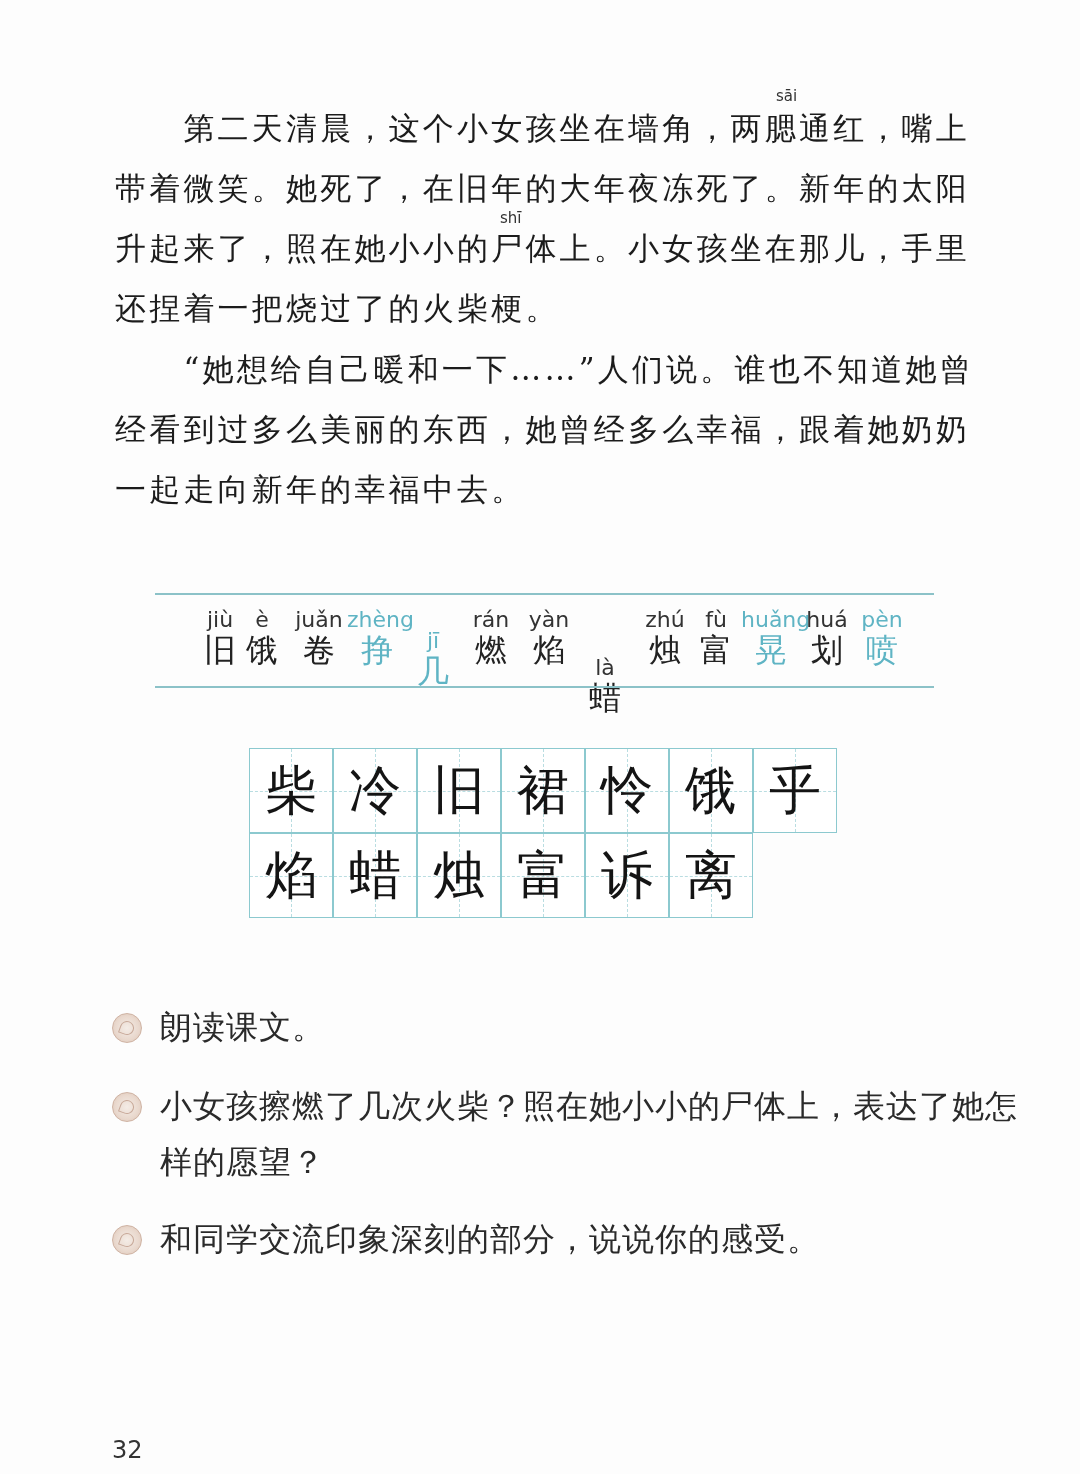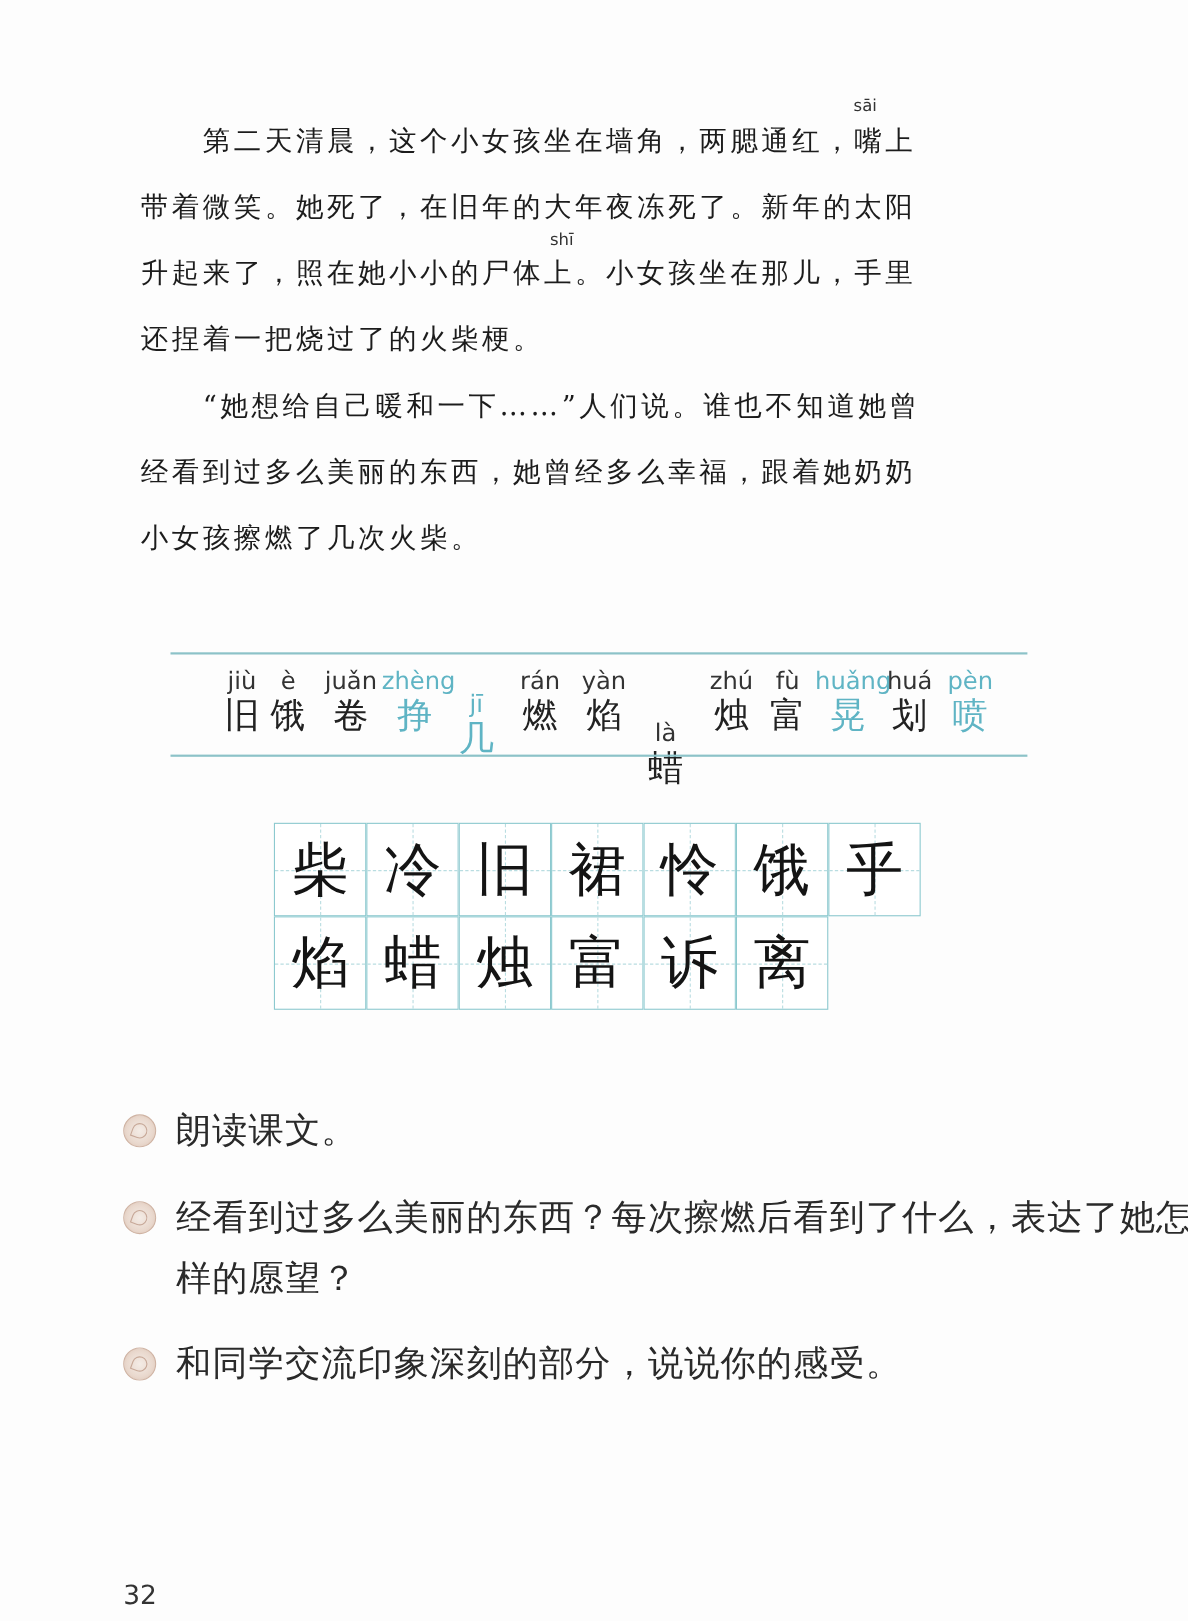--- a/index.html
+++ b/index.html
@@ -13,8 +13,8 @@
 
     
     .line {
-      position: absolute; left: 128px; width: 870px;
-      font-size: 25px; line-height: 40px; height: 40px;
+      position: absolute; left: 115px; width: 870px;
+      font-size: 31px; line-height: 40px; height: 40px;
       white-space: nowrap; letter-spacing: 3.2px;
       font-family: "DejaVu Serif", serif;
       color: #1c1c1c;

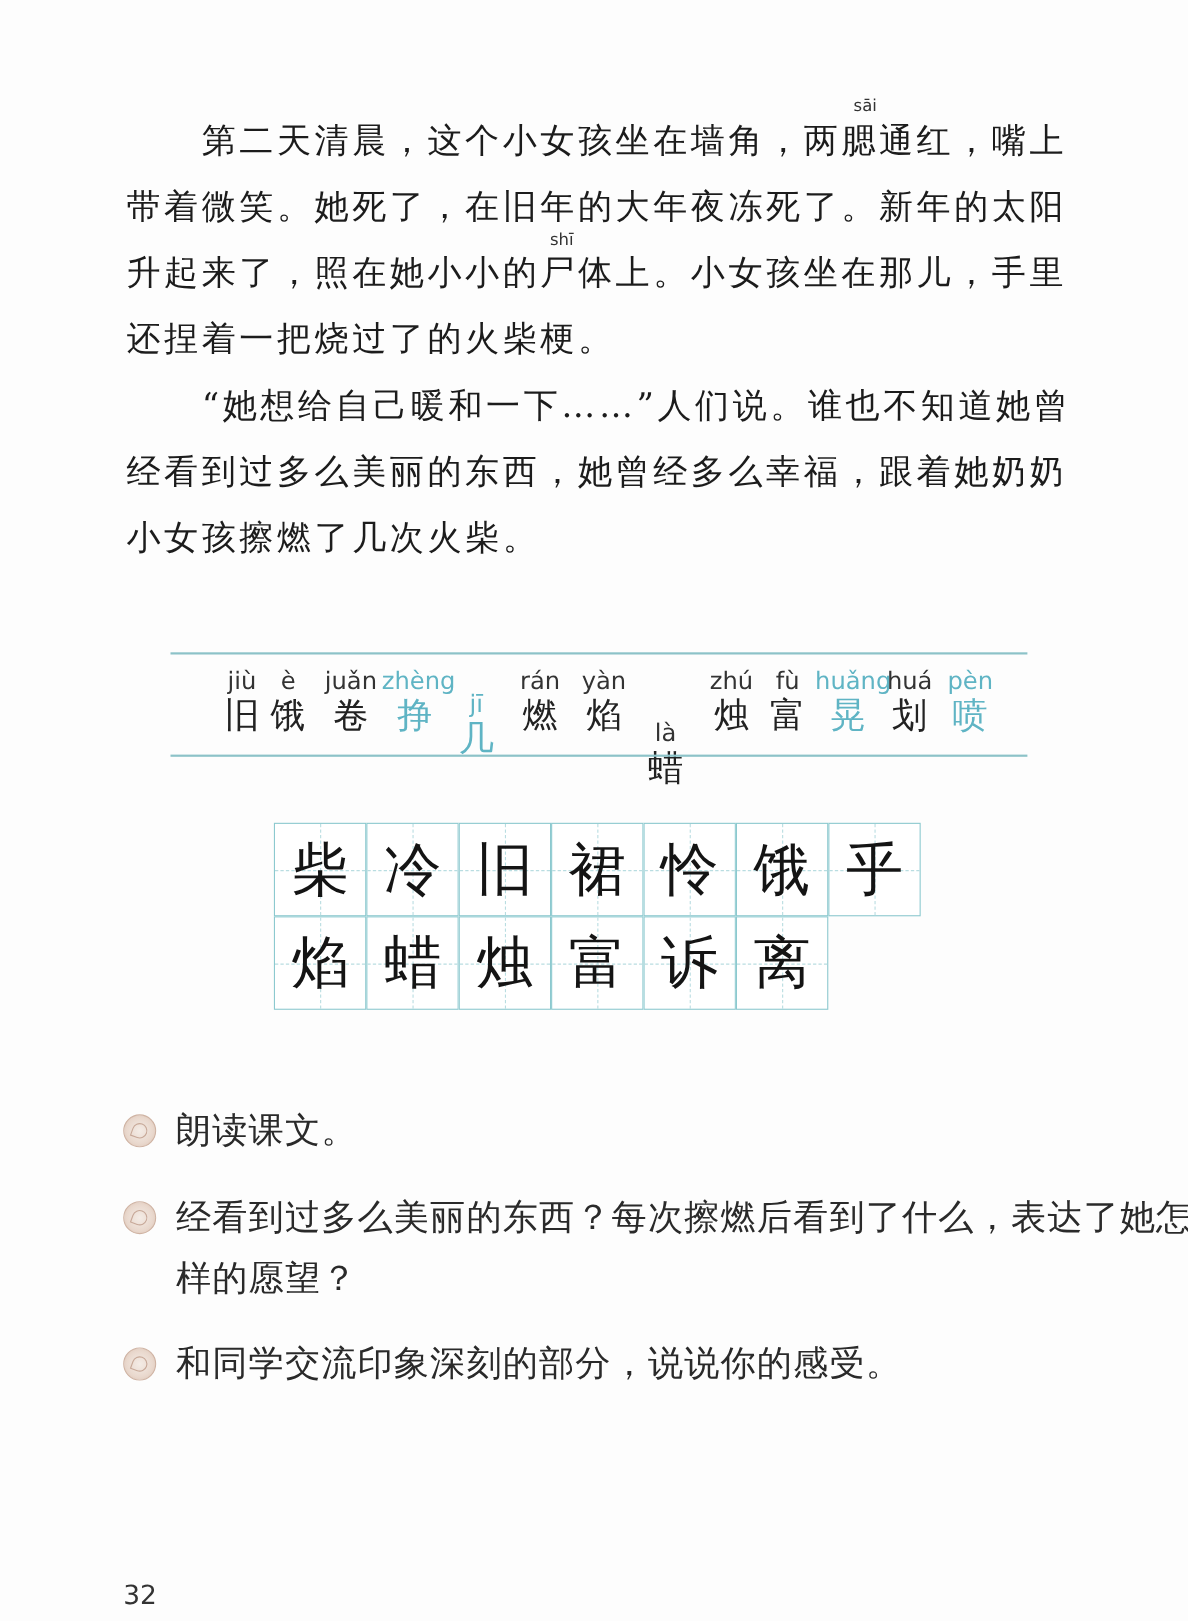--- a/index.html
+++ b/index.html
@@ -97,7 +97,7 @@
     <div class="line" style="top:288px;">还捏着一把烧过了的火柴梗。</div>
     <div class="line" style="top:349px;">　　“她想给自己暖和一下……”人们说。谁也不知道她曾</div>
     <div class="line" style="top:409px;">经看到过多么美丽的东西，她曾经多么幸福，跟着她奶奶</div>
-    <div class="line" style="top:469px;">小女孩擦燃了几次火柴。</div>
+    <div class="line" style="top:469px;">一起走向新年的幸福中去。</div>
   </div>
 
   <div>

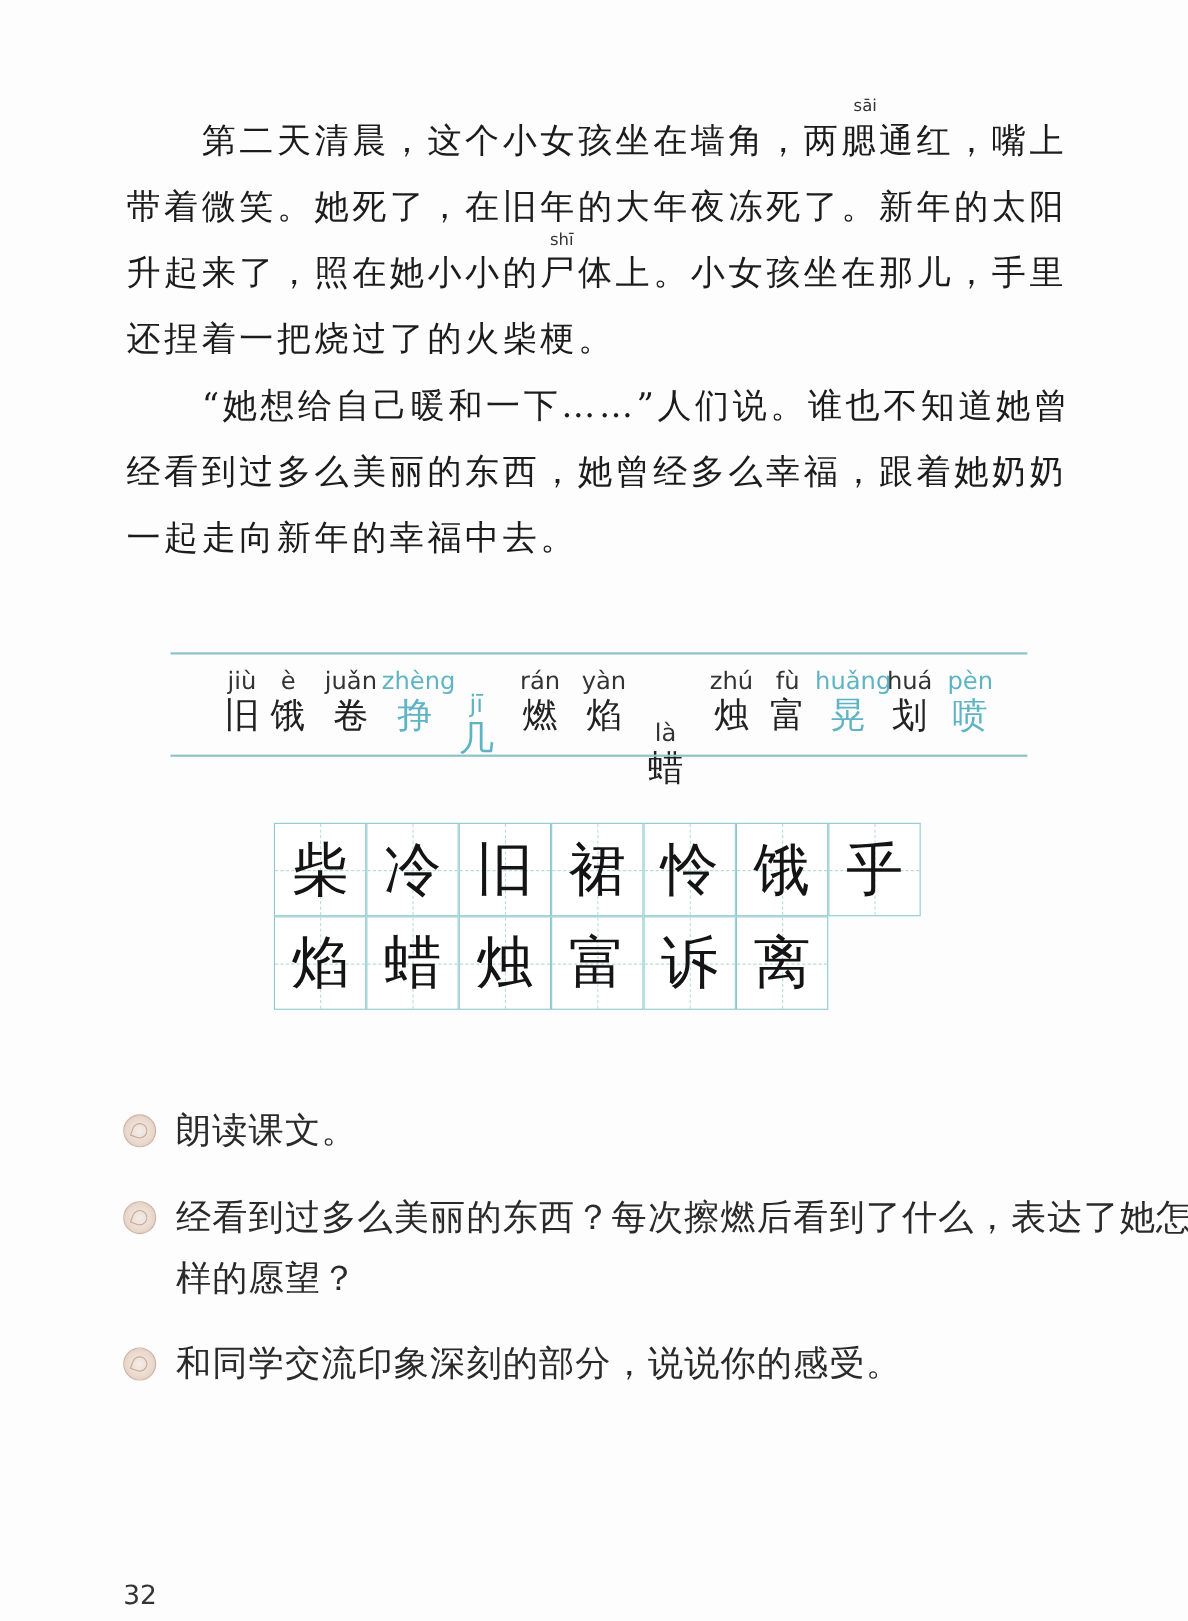--- a/index.html
+++ b/index.html
@@ -205,7 +205,7 @@
     <div class="q-text" style="top:998px;">朗读课文。</div>
 
     <div class="q-icon" style="left:112px; top:1092px;"></div>
-    <div class="q-text" style="top:1077px;">经看到过多么美丽的东西？每次擦燃后看到了什么，表达了她怎</div>
+    <div class="q-text" style="top:1077px;">小女孩擦燃了几次火柴？照在她小小的尸体上，表达了她怎</div>
     <div class="q-text" style="top:1133px;">样的愿望？</div>
 
     <div class="q-icon" style="left:112px; top:1225px;"></div>

